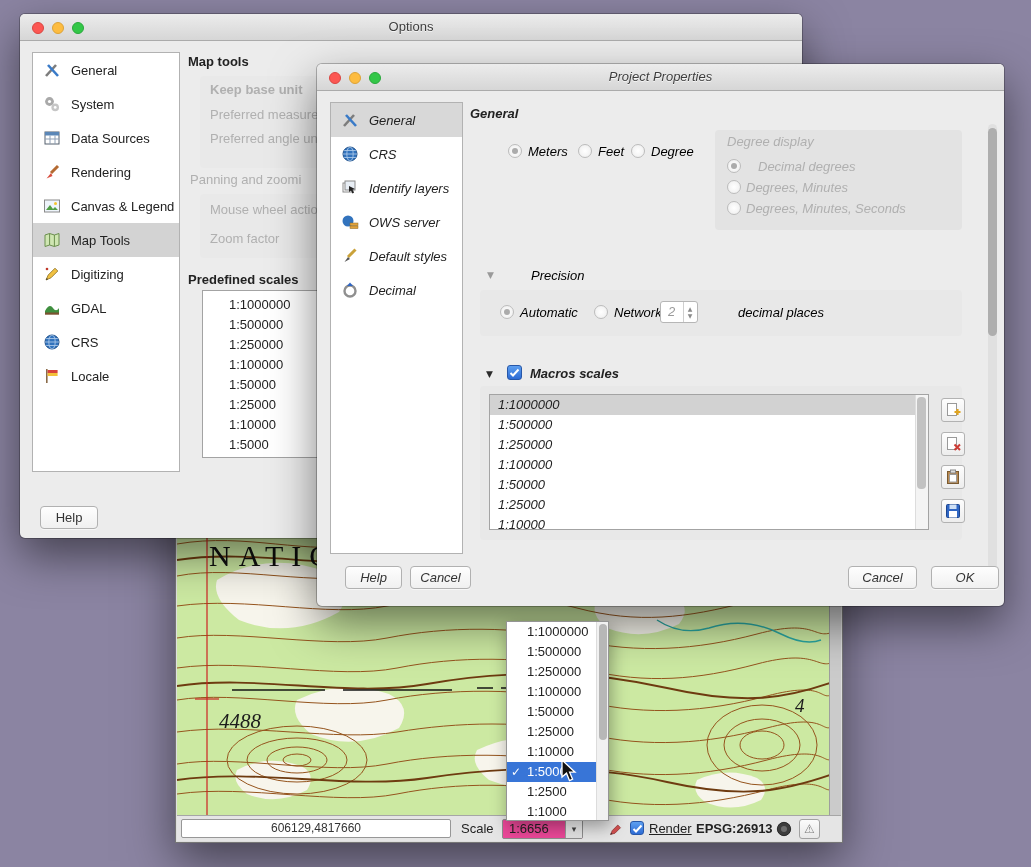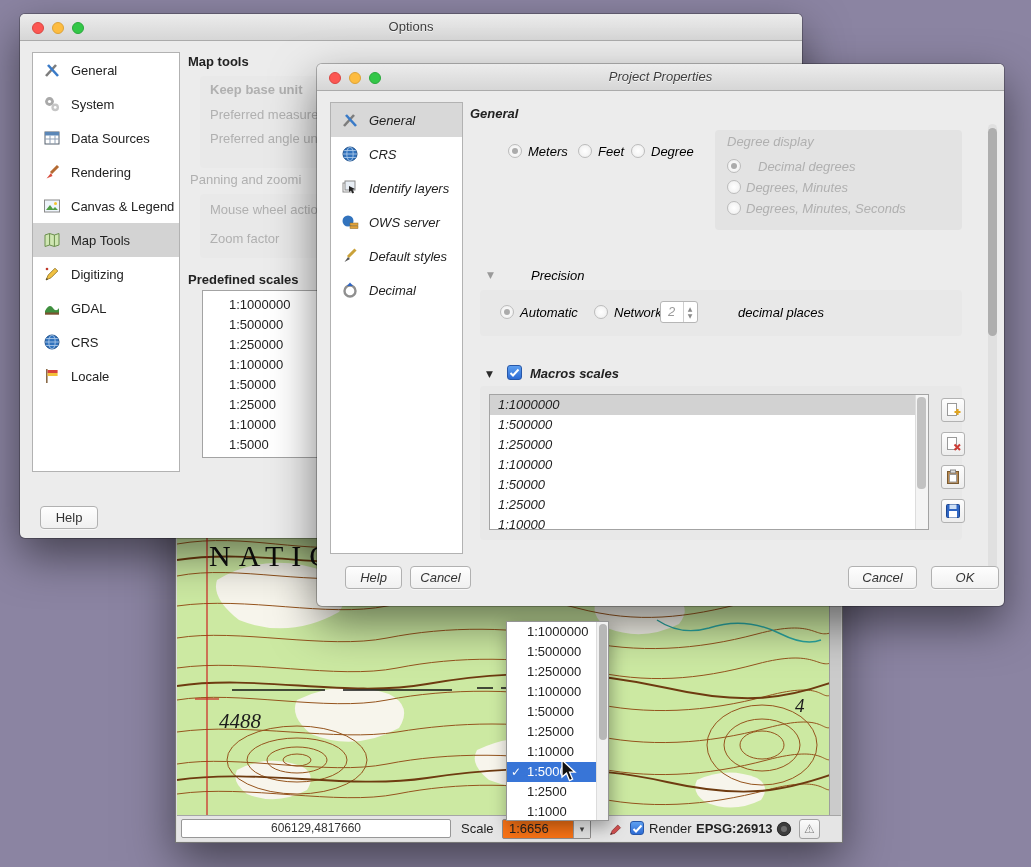--- a/index.html
+++ b/index.html
@@ -101,7 +101,7 @@
                    background:#e5e5e5; border-top:1px solid #a6a6a6; }
   #coord-box { position:absolute; left:4px; top:3px; width:270px; height:19px; background:#fff;
                border:1px solid #979797; border-radius:2px; text-align:center; font-size:12px; line-height:17px; color:#333; }
-  #scale-combo { position:absolute; left:325px; top:3px; width:89px; height:20px; background:#f97316;
+  #scale-combo { position:absolute; left:325px; top:3px; width:81px; height:20px; background:#ec4899;
                  border:1px solid #8e8e8e; border-radius:2px; font-size:13px; line-height:18px; }
   #scale-combo .val { position:absolute; left:6px; top:0; }
   #scale-combo .combo-btn { position:absolute; right:0; top:0; width:17px; height:100%;

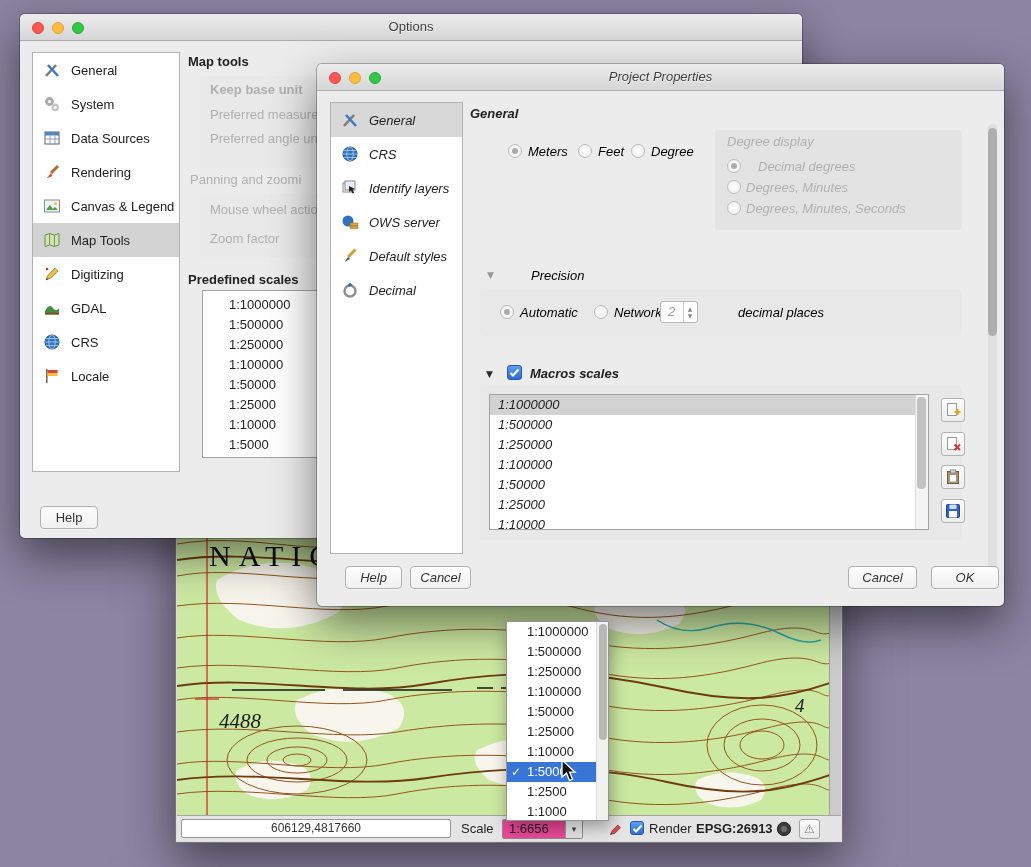--- a/index.html
+++ b/index.html
@@ -199,7 +199,7 @@
           <path d="M1.5 6l2.5 2.5 5.5-6" fill="none" stroke="#fff" stroke-width="2"></path>
         </svg>
     </span>
-    <span class="lbl" style="left:472px; top:5px;">Render</span>
+    <span class="lbl" style="left:472px; top:5px;text-decoration:underline;">Render</span>
     <span class="lbl" style="left:519px; top:5px; font-weight:bold;">EPSG:26913</span>
     <span class="sb-icon" style="left:598px;">
       <svg viewBox="0 0 18 18">

